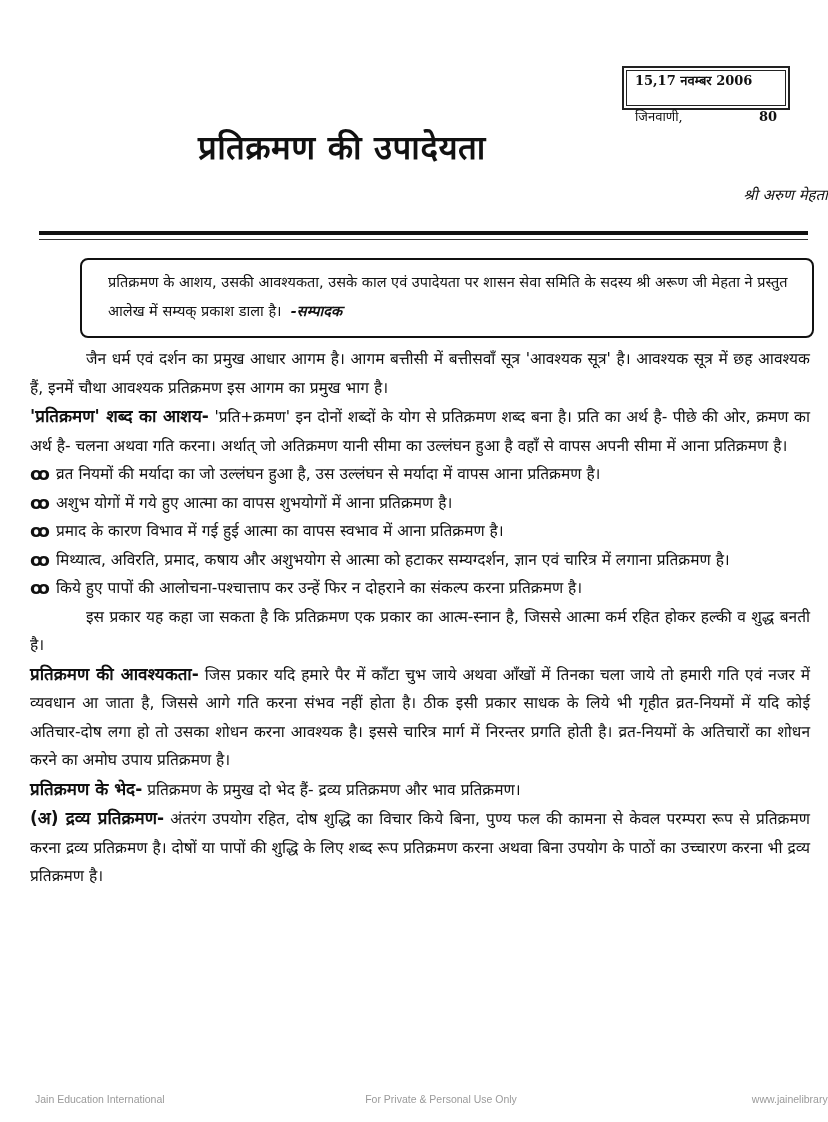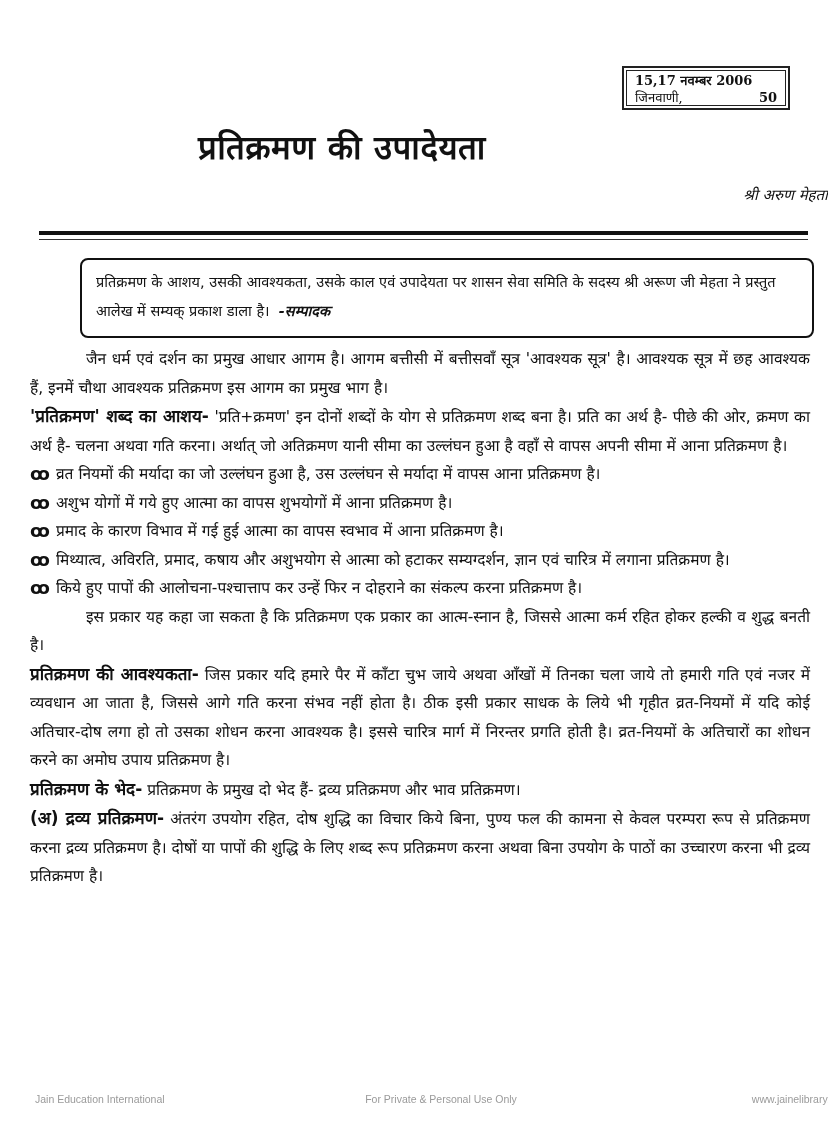--- a/index.html
+++ b/index.html
@@ -12,7 +12,7 @@
   .issue-inner { border:1px solid #222; height:100%; box-sizing:border-box;
                  padding:1px 8px; font-family:"DejaVu Serif", serif; font-size:13px; line-height:17px; }
   .issue-line1 { font-weight:bold; }
-  .issue-line2 { display:flex; justify-content:space-between; }
+  .issue-line2 { display:flex; justify-content:space-between;margin-top:19px; }
   .issue-line2 .pg { font-weight:bold; }
 
   .title { position:absolute; left:0; width:684px; top:124px; text-align:center;

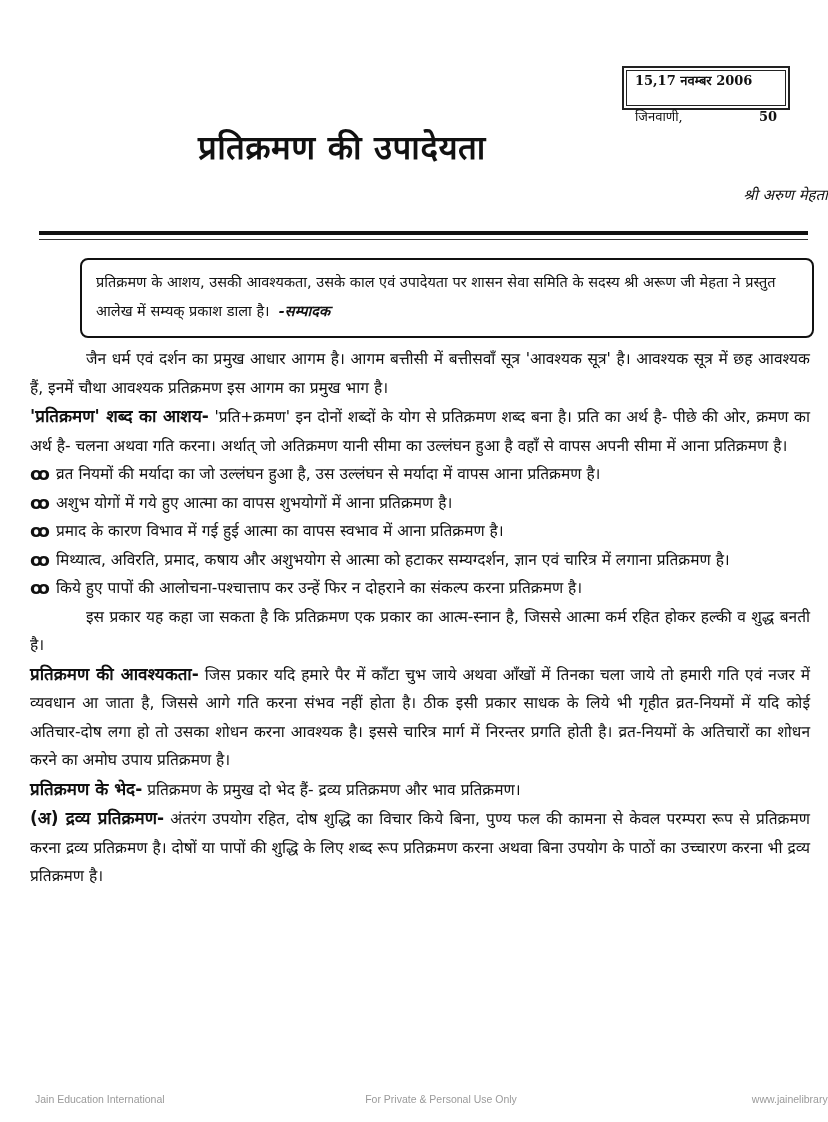--- a/index.html
+++ b/index.html
@@ -52,7 +52,7 @@
       <div class="issue-line1">15,17 नवम्बर 2006</div>
       <div class="issue-line2">
         <span>जिनवाणी,</span>
-        <span class="pg">50</span>
+        <span class="pg">80</span>
       </div>
     </div>
   </div>

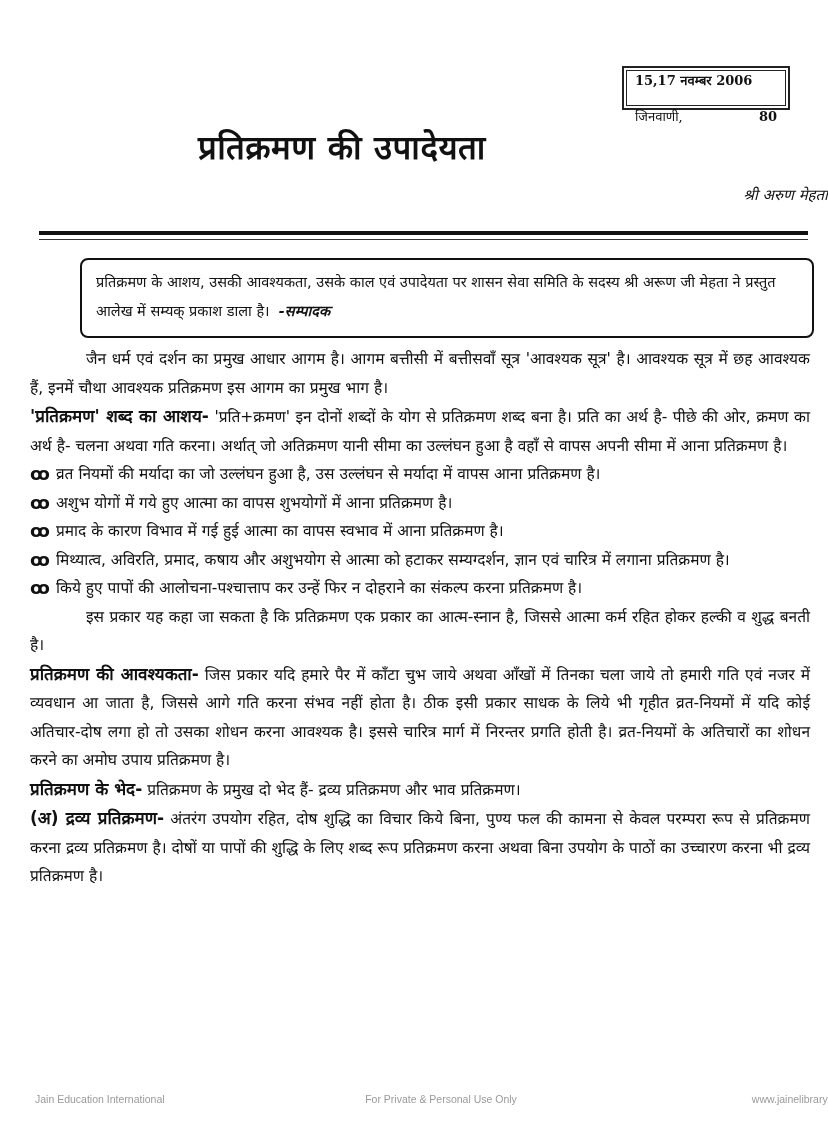--- a/index.html
+++ b/index.html
@@ -25,7 +25,7 @@
 
   .editor-box { position:absolute; left:80px; top:258px; width:734px; height:80px;
                 border:2px solid #111; border-radius:8px; box-sizing:border-box;
-                padding:8px 12px 4px 14px; font-size:14.5px; line-height:29px; }
+                padding:8px 12px 4px 26px; font-size:14.5px; line-height:29px; }
   .editor-sign { font-style:italic; font-weight:bold; }
 
   .body { position:absolute; left:30px; top:345px; width:780px; font-size:15.5px; line-height:28.5px; }

